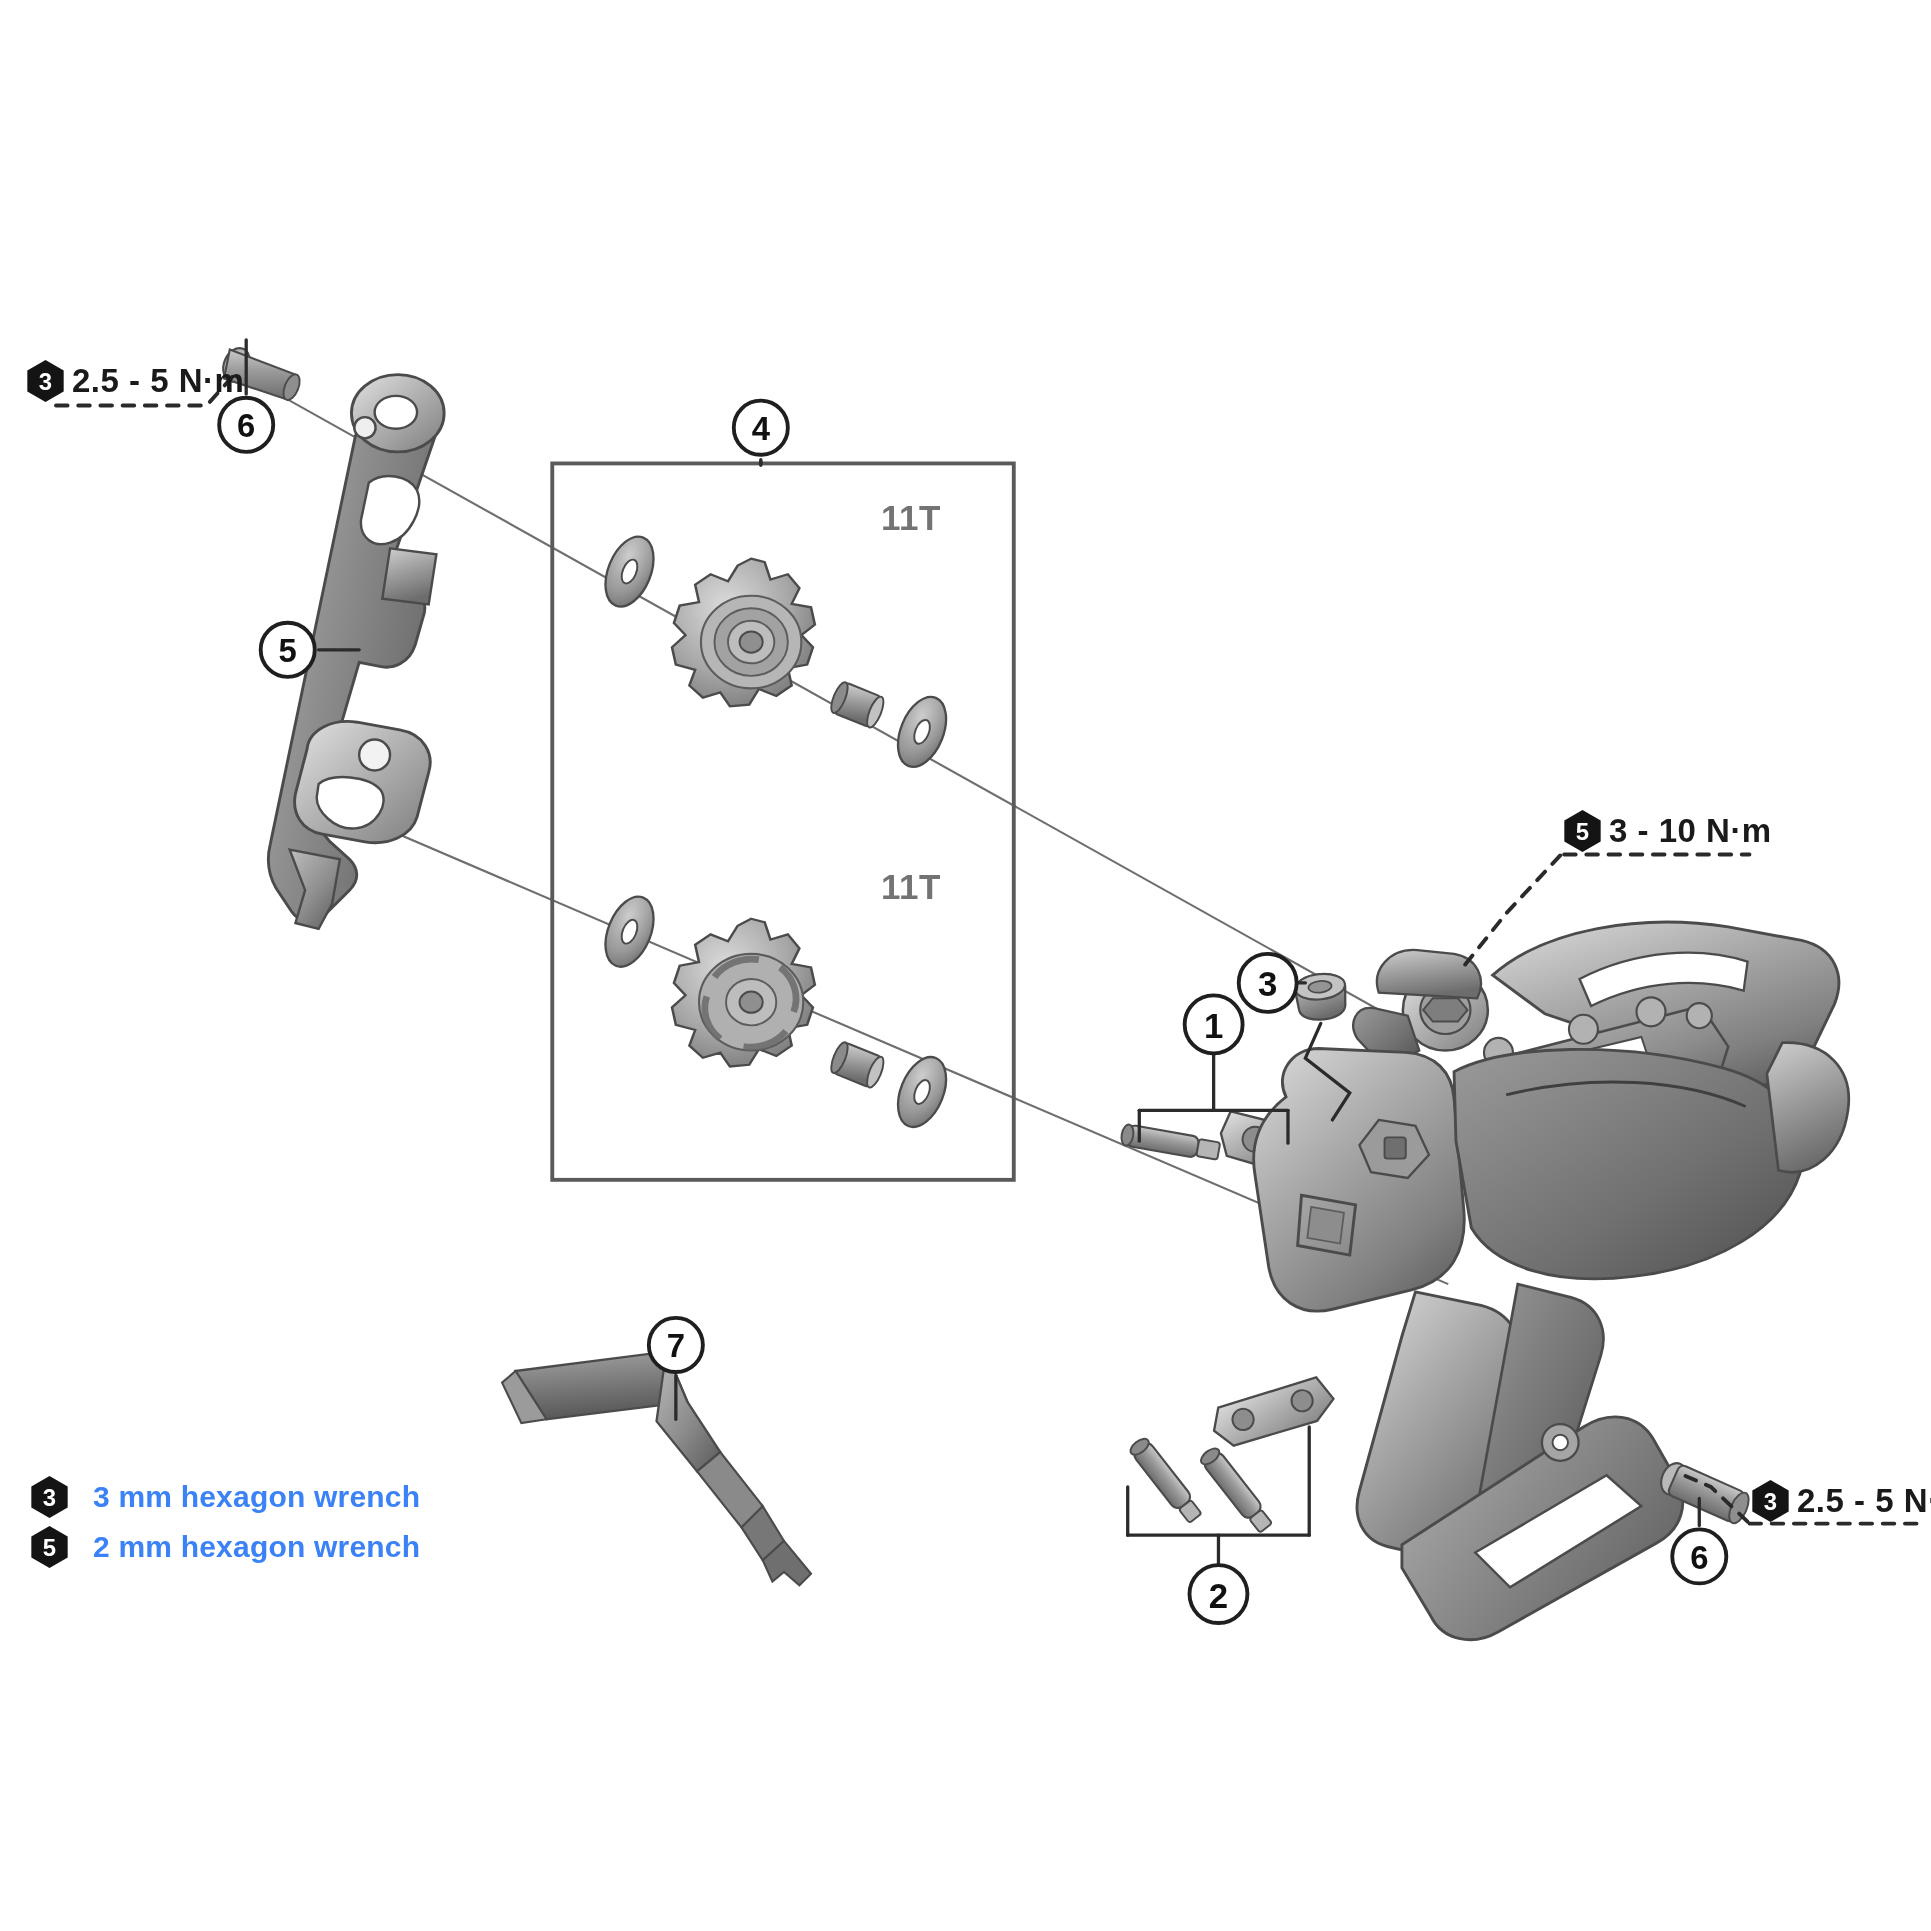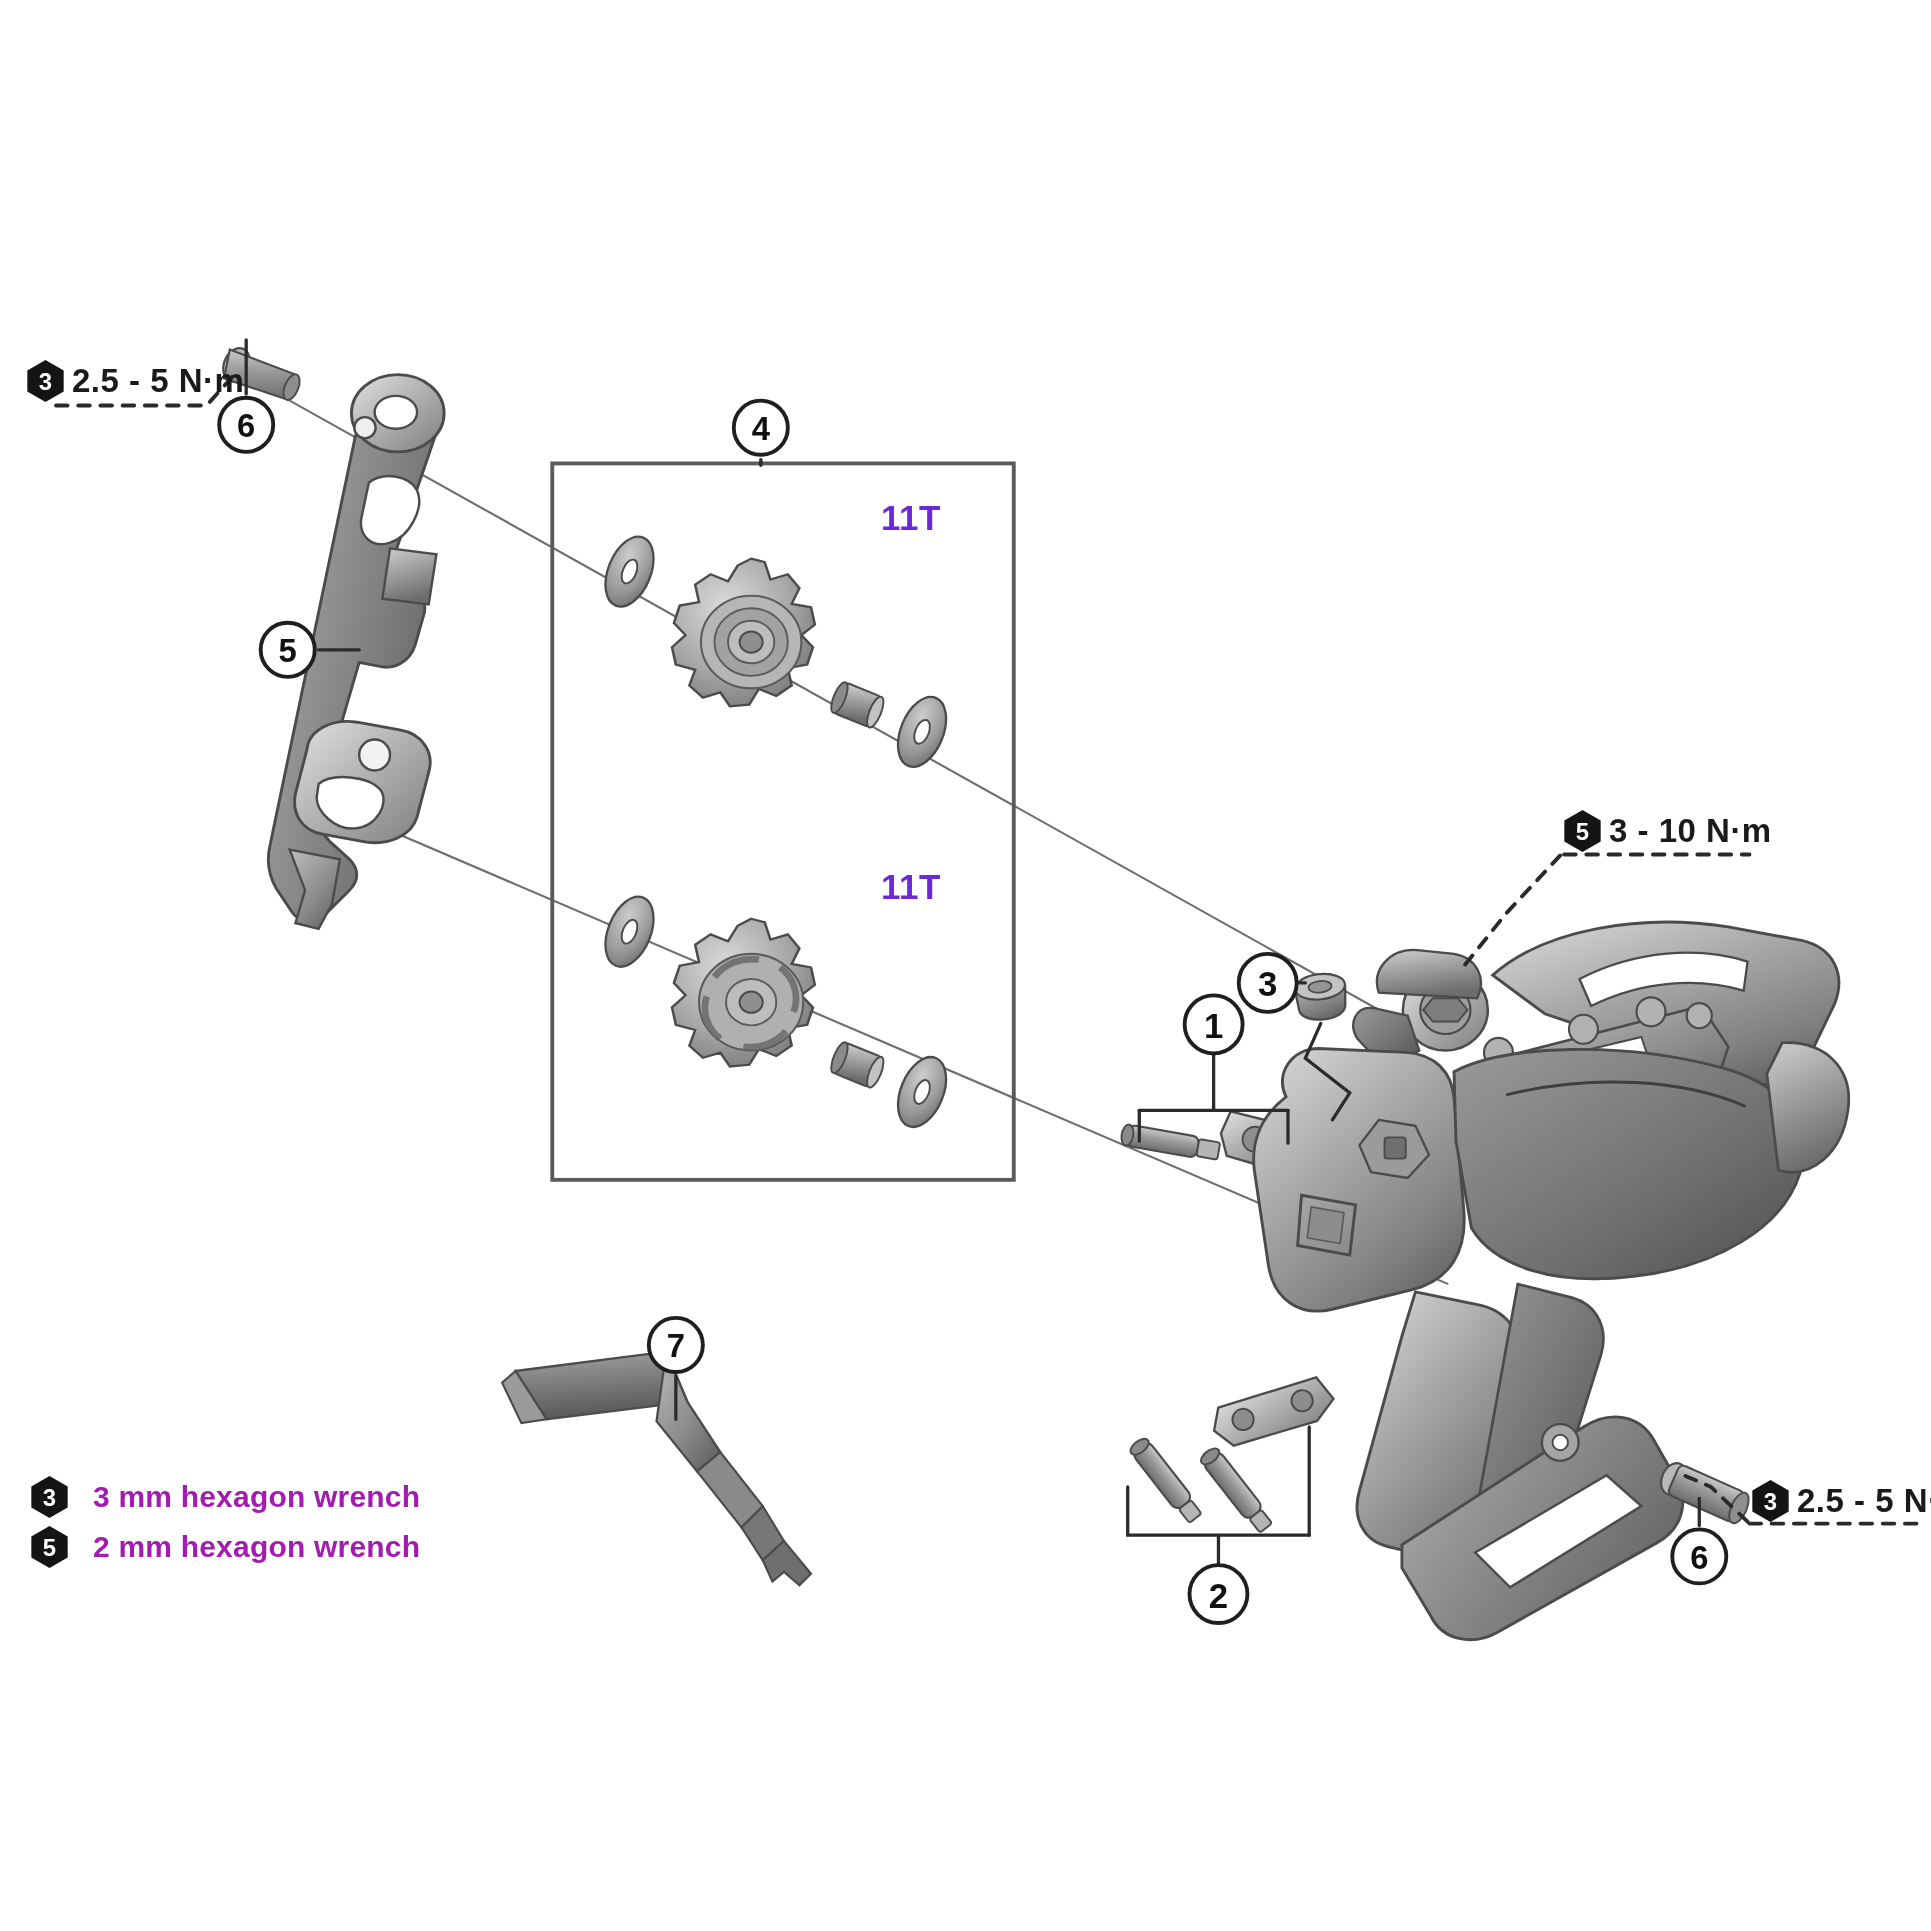--- a/index.html
+++ b/index.html
@@ -73,7 +73,7 @@
     position: absolute;
     font-size: 35px;
     font-weight: bold;
-    color: #6d28d9;
+    color: #737373;
     letter-spacing: 0.5px;
   }
 </style>

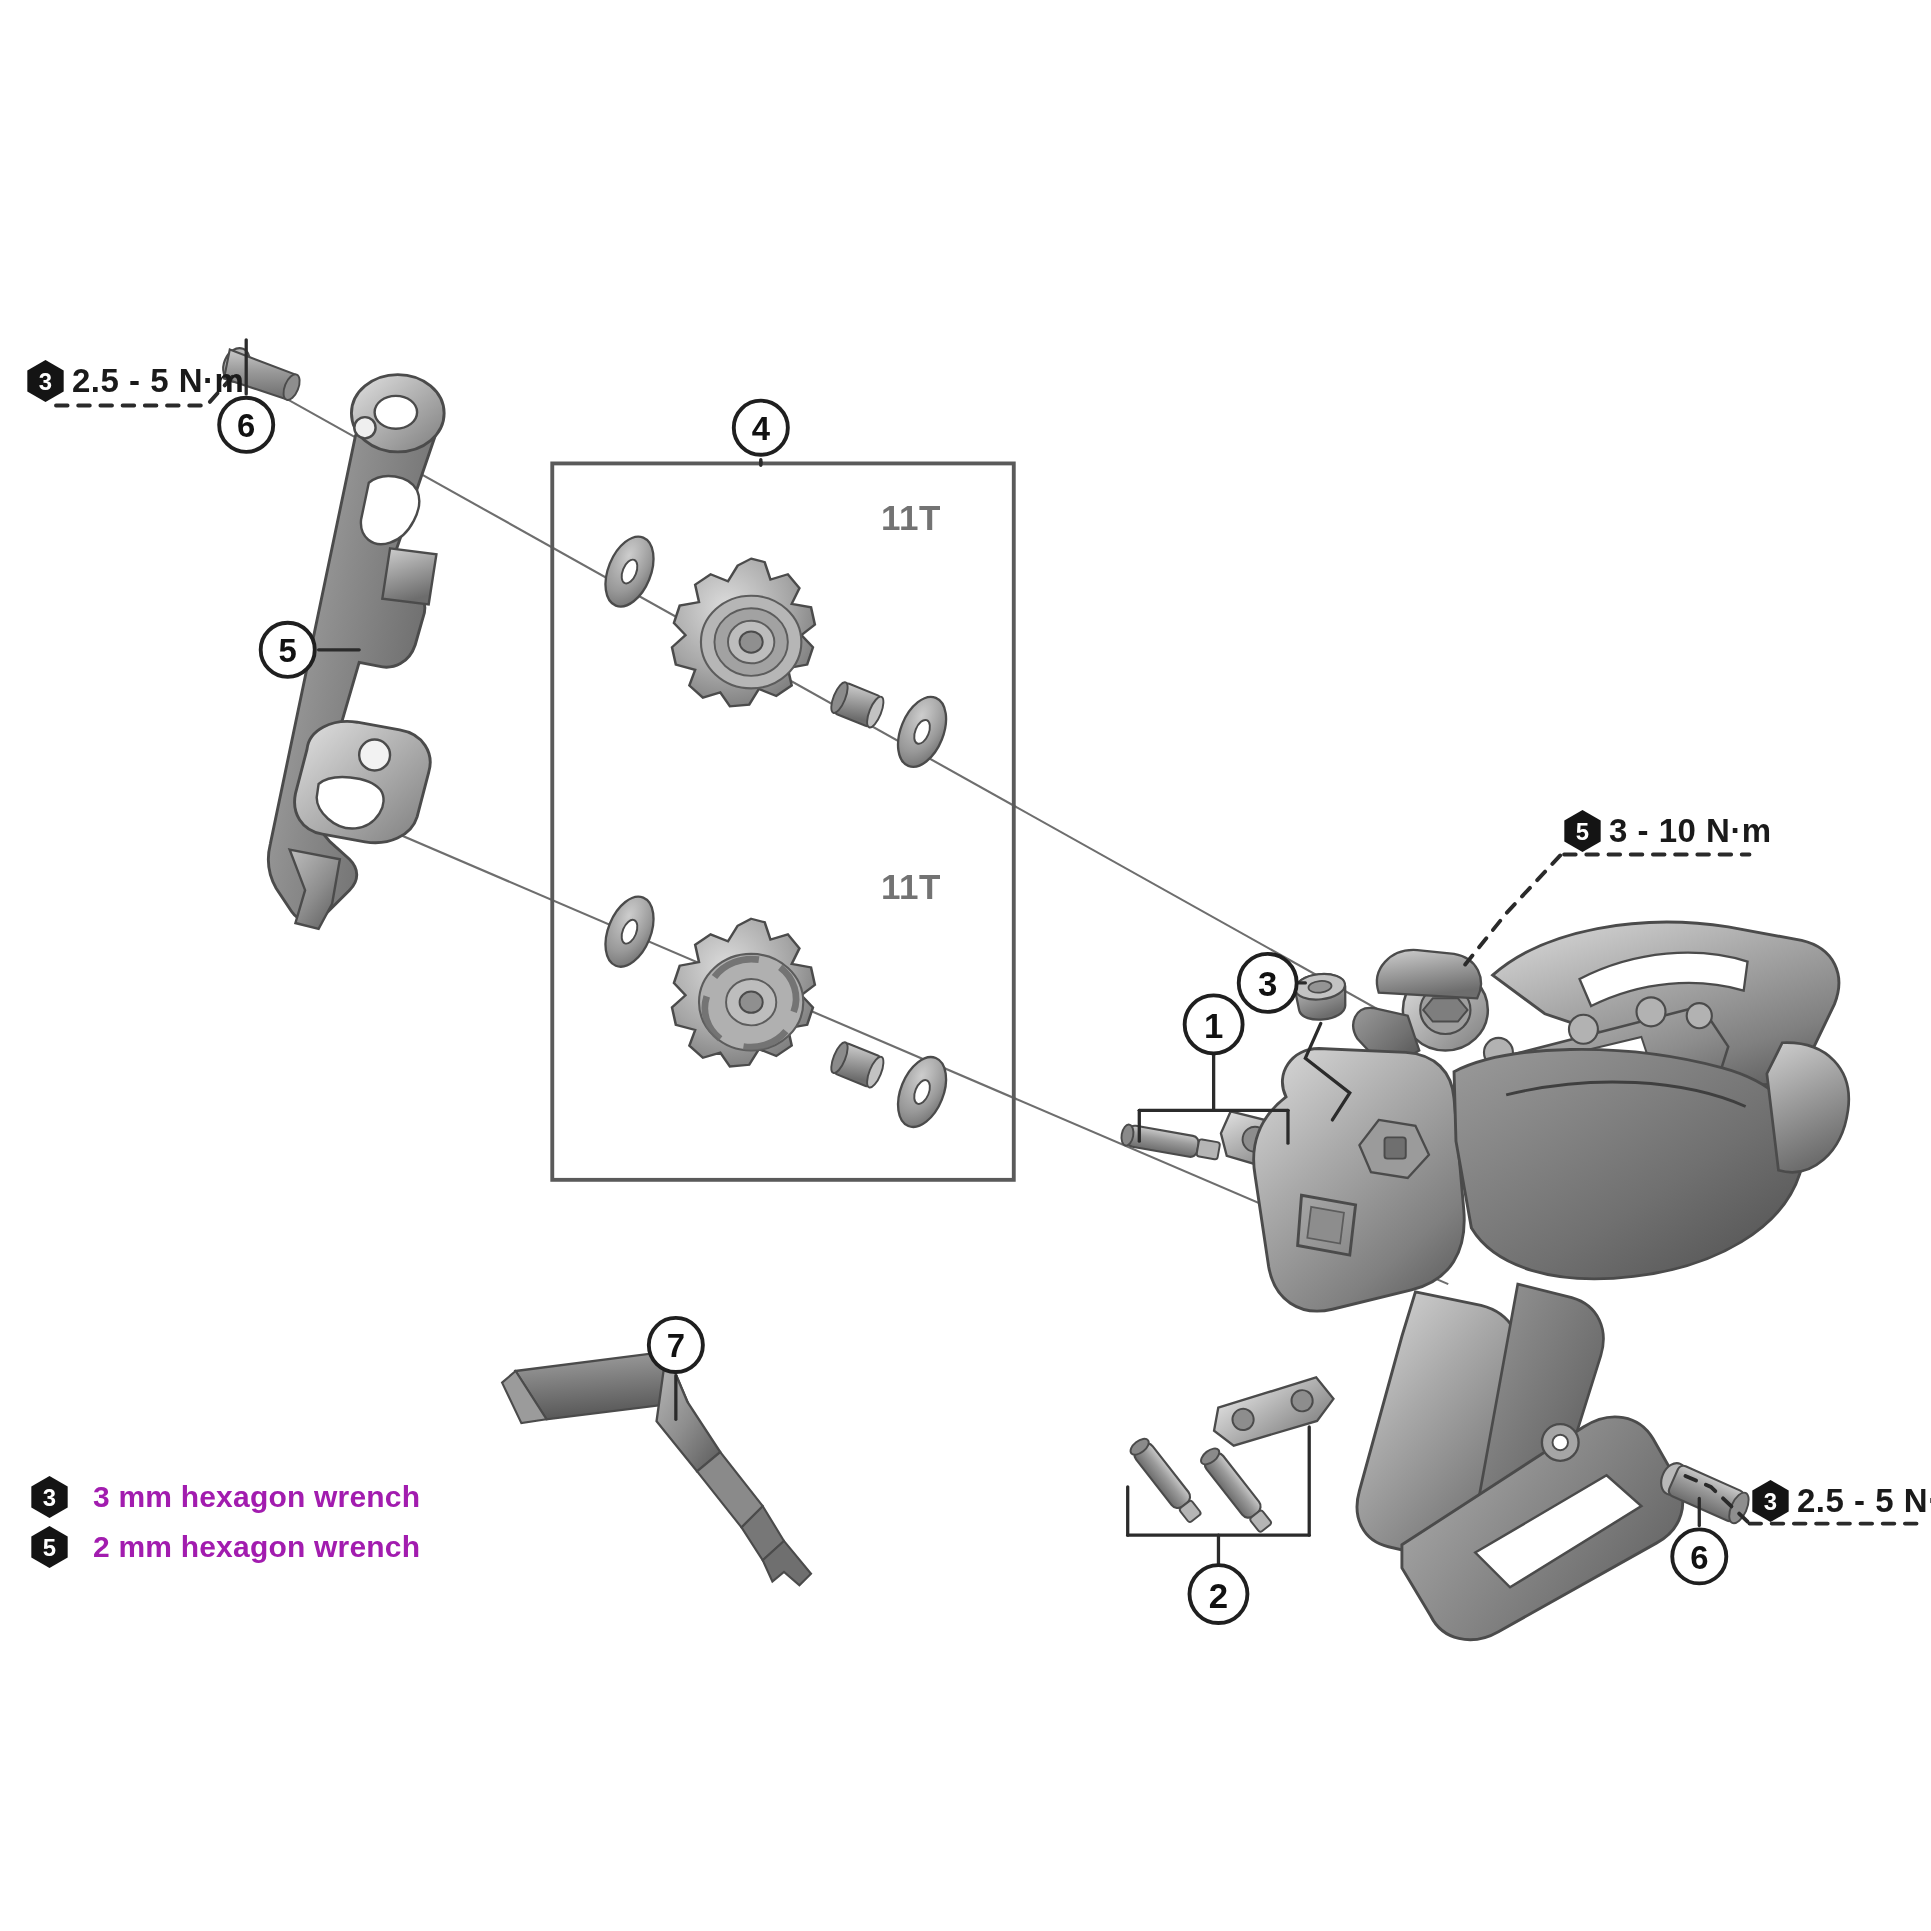--- a/index.html
+++ b/index.html
@@ -65,7 +65,7 @@
   .legend-row .txt {
     font-size: 30px;
     font-weight: bold;
-    color: #a21caf;
+    color: #3b82f6;
     margin-left: 23px;
     letter-spacing: 0.2px;
   }

